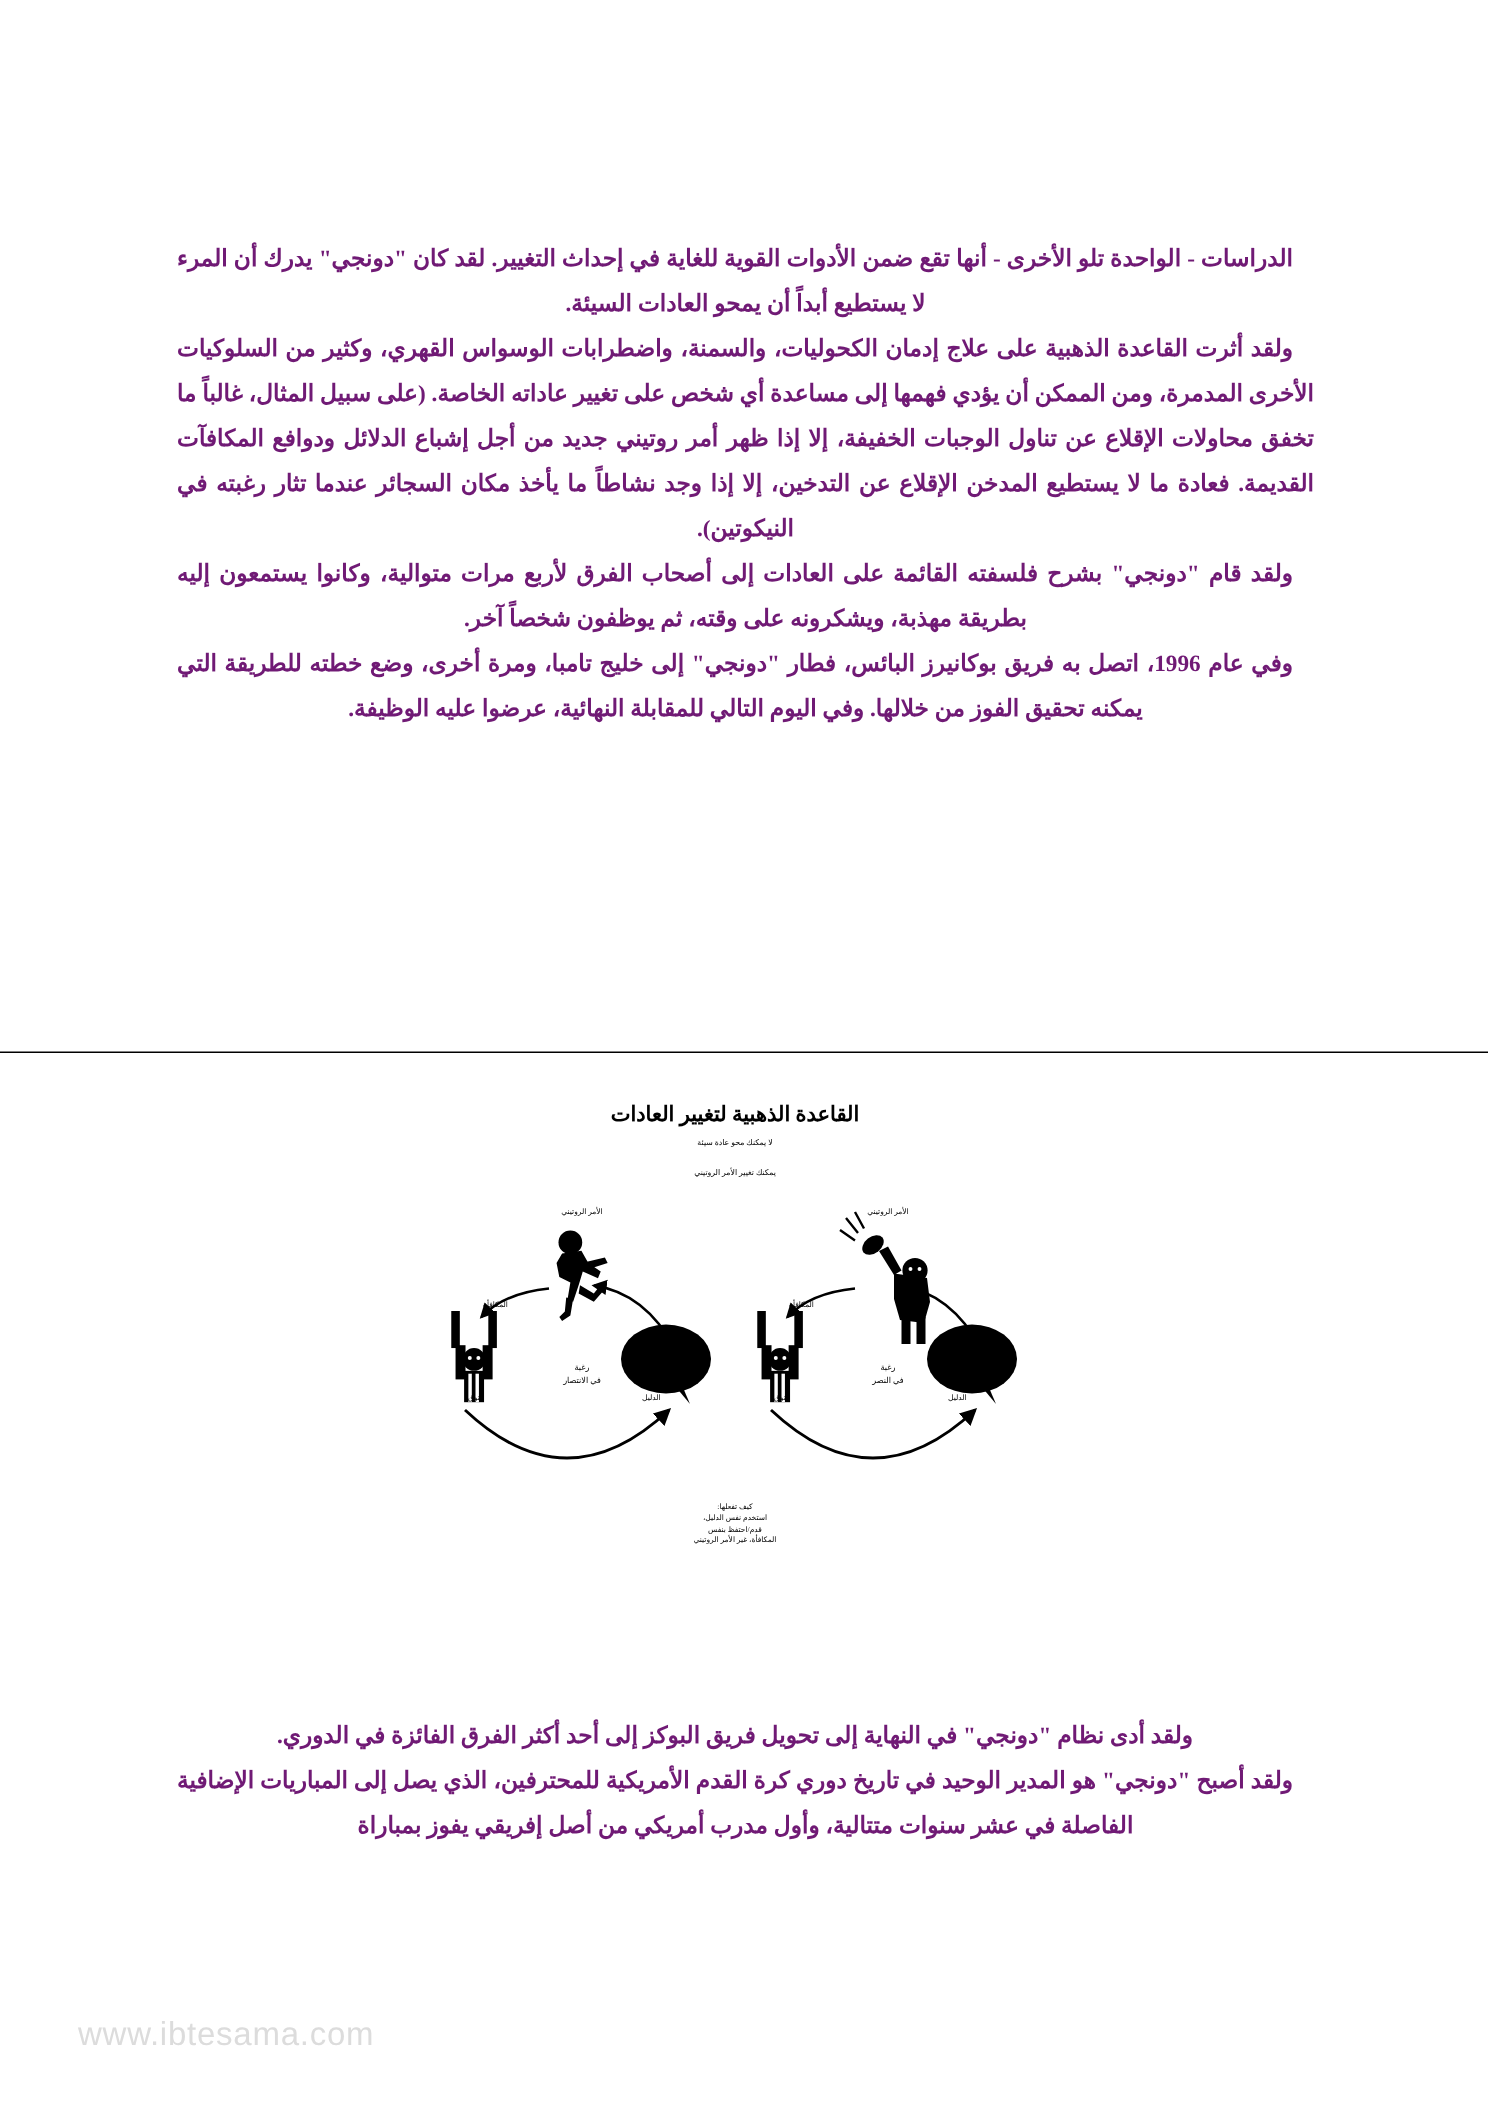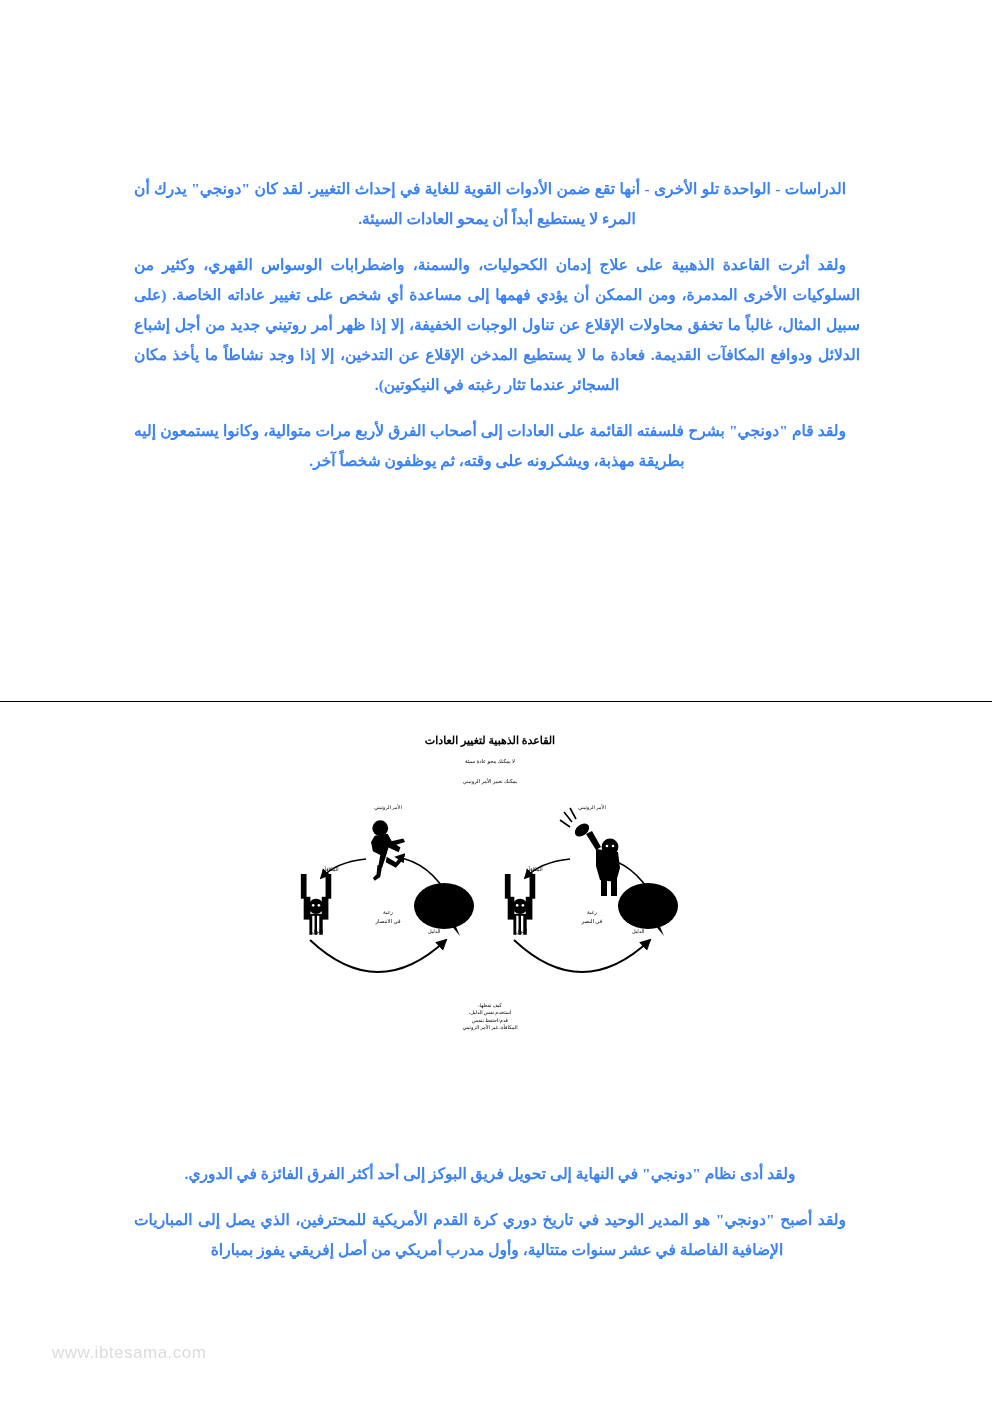--- a/index.html
+++ b/index.html
@@ -31,9 +31,9 @@
   .para {
     font-size: 15.5px;
     line-height: 30px;
-    margin: 16px;
+    margin: 0;
     text-indent: 14px;
-    color: #3b82f6;
+    color: #701a75;
     font-weight: 600;
     letter-spacing: 0px;
   }

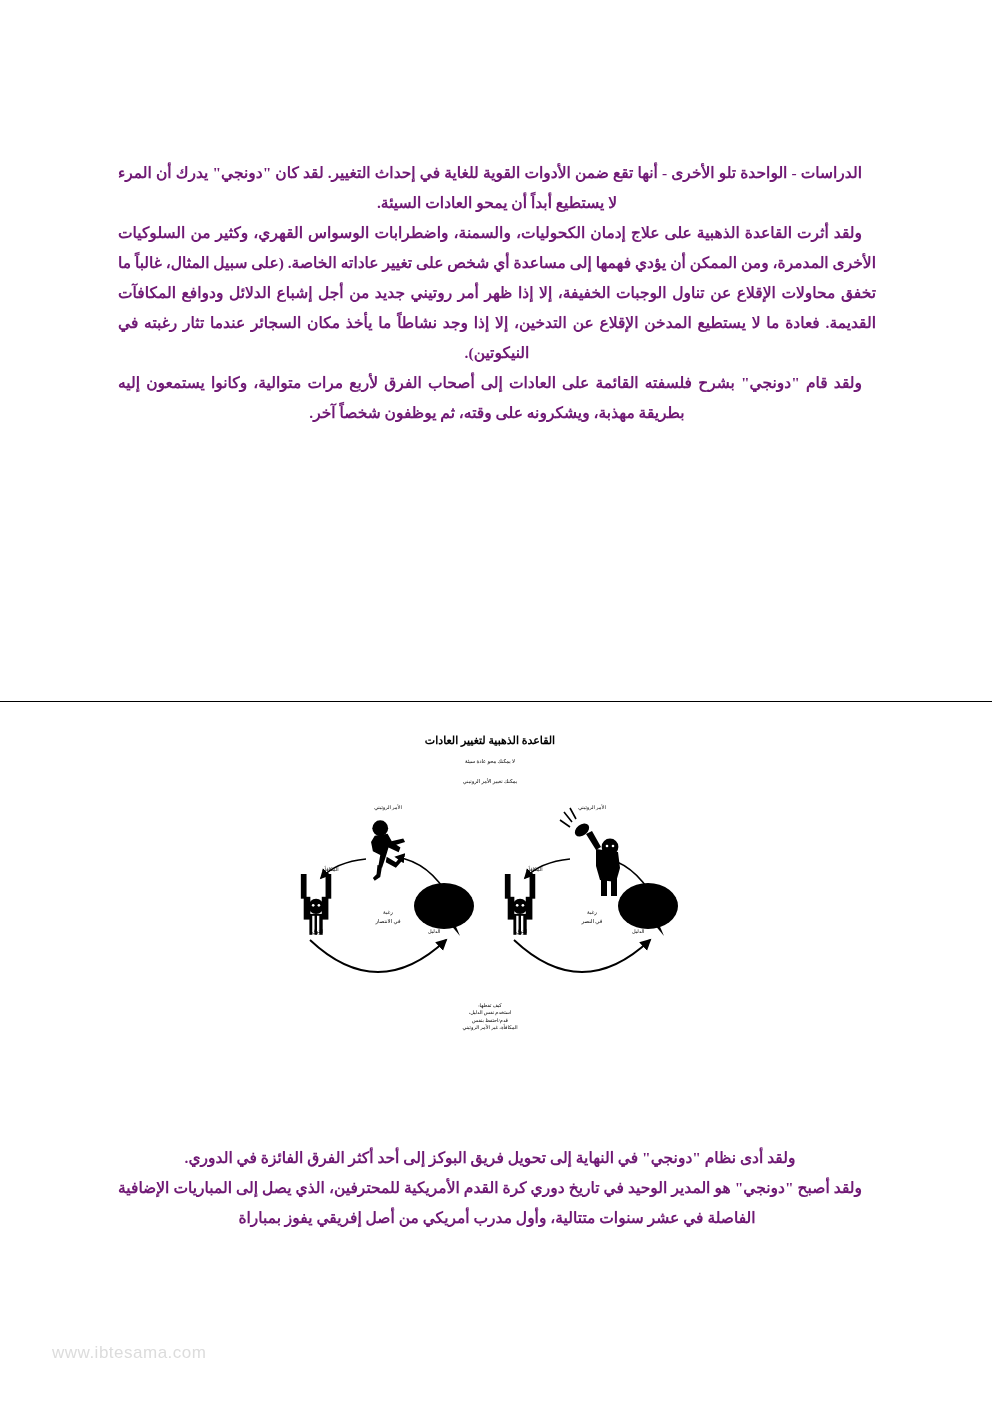--- a/index.html
+++ b/index.html
@@ -157,6 +157,7 @@
     <p class="para">الدراسات - الواحدة تلو الأخرى - أنها تقع ضمن الأدوات القوية للغاية في إحداث التغيير. لقد كان "دونجي" يدرك أن المرء لا يستطيع أبداً أن يمحو العادات السيئة.</p>
     <p class="para">ولقد أثرت القاعدة الذهبية على علاج إدمان الكحوليات، والسمنة، واضطرابات الوسواس القهري، وكثير من السلوكيات الأخرى المدمرة، ومن الممكن أن يؤدي فهمها إلى مساعدة أي شخص على تغيير عاداته الخاصة. (على سبيل المثال، غالباً ما تخفق محاولات الإقلاع عن تناول الوجبات الخفيفة، إلا إذا ظهر أمر روتيني جديد من أجل إشباع الدلائل ودوافع المكافآت القديمة. فعادة ما لا يستطيع المدخن الإقلاع عن التدخين، إلا إذا وجد نشاطاً ما يأخذ مكان السجائر عندما تثار رغبته في النيكوتين).</p>
     <p class="para">ولقد قام "دونجي" بشرح فلسفته القائمة على العادات إلى أصحاب الفرق لأربع مرات متوالية، وكانوا يستمعون إليه بطريقة مهذبة، ويشكرونه على وقته، ثم يوظفون شخصاً آخر.</p>
+    <p class="para">وفي عام 1996، اتصل به فريق بوكانيرز البائس، فطار "دونجي" إلى خليج تامبا، ومرة أخرى، وضع خطته للطريقة التي يمكنه تحقيق الفوز من خلالها. وفي اليوم التالي للمقابلة النهائية، عرضوا عليه الوظيفة.</p>
   </div>
 
   <div class="rule" id="rule-top"></div>

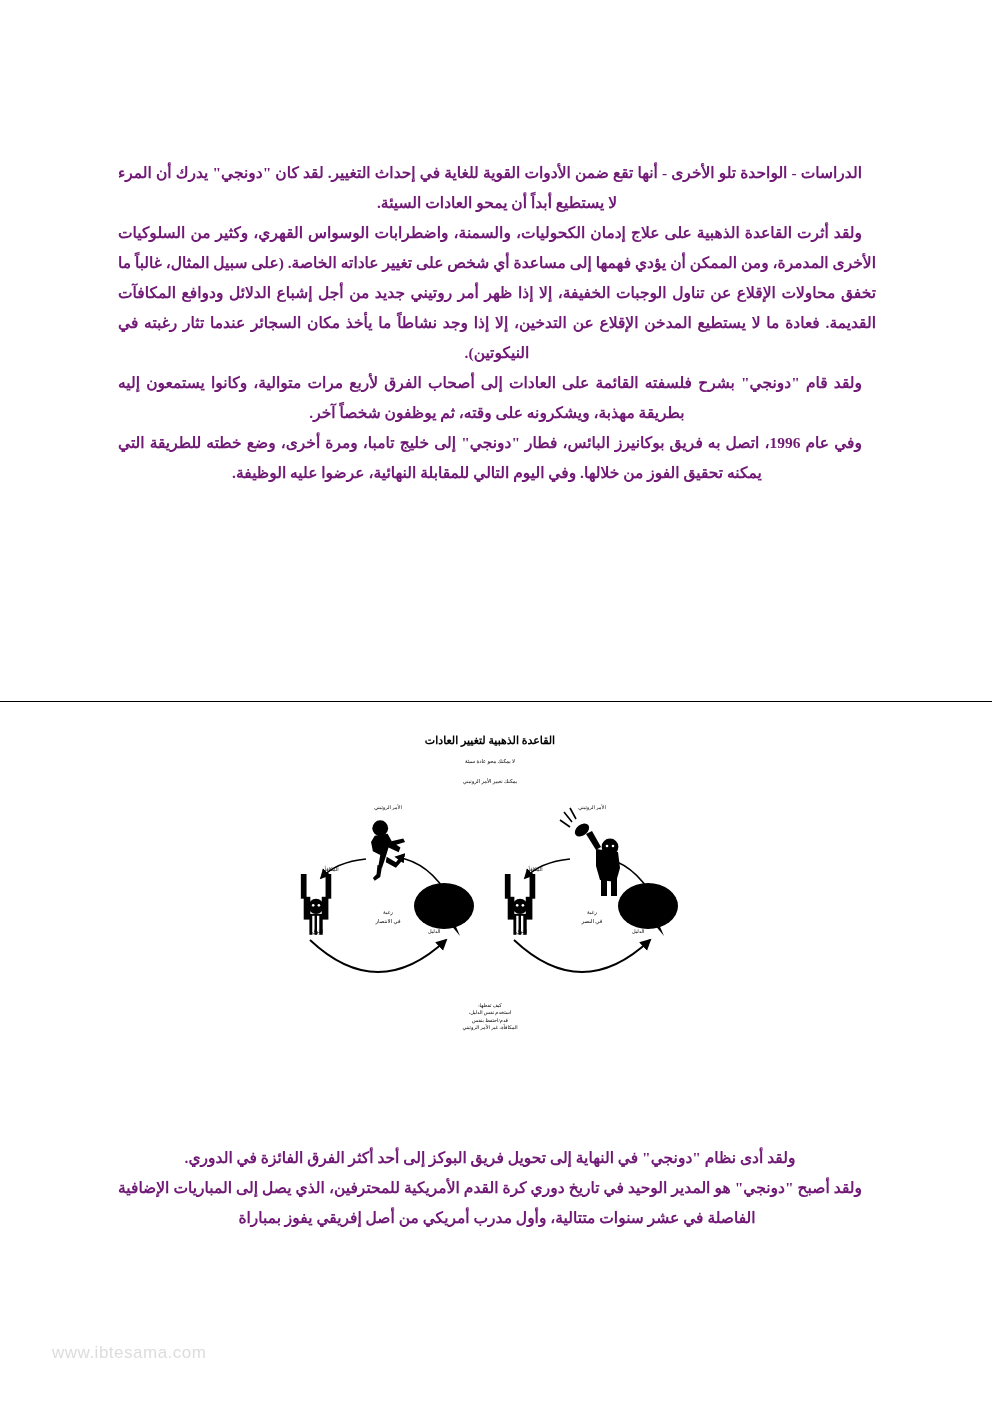--- a/index.html
+++ b/index.html
@@ -65,7 +65,7 @@
     left: 0;
     width: 420px;
     text-align: center;
-    font-size: 11px;
+    font-size: 14px;
     font-weight: 700;
     direction: rtl;
     color: #000;

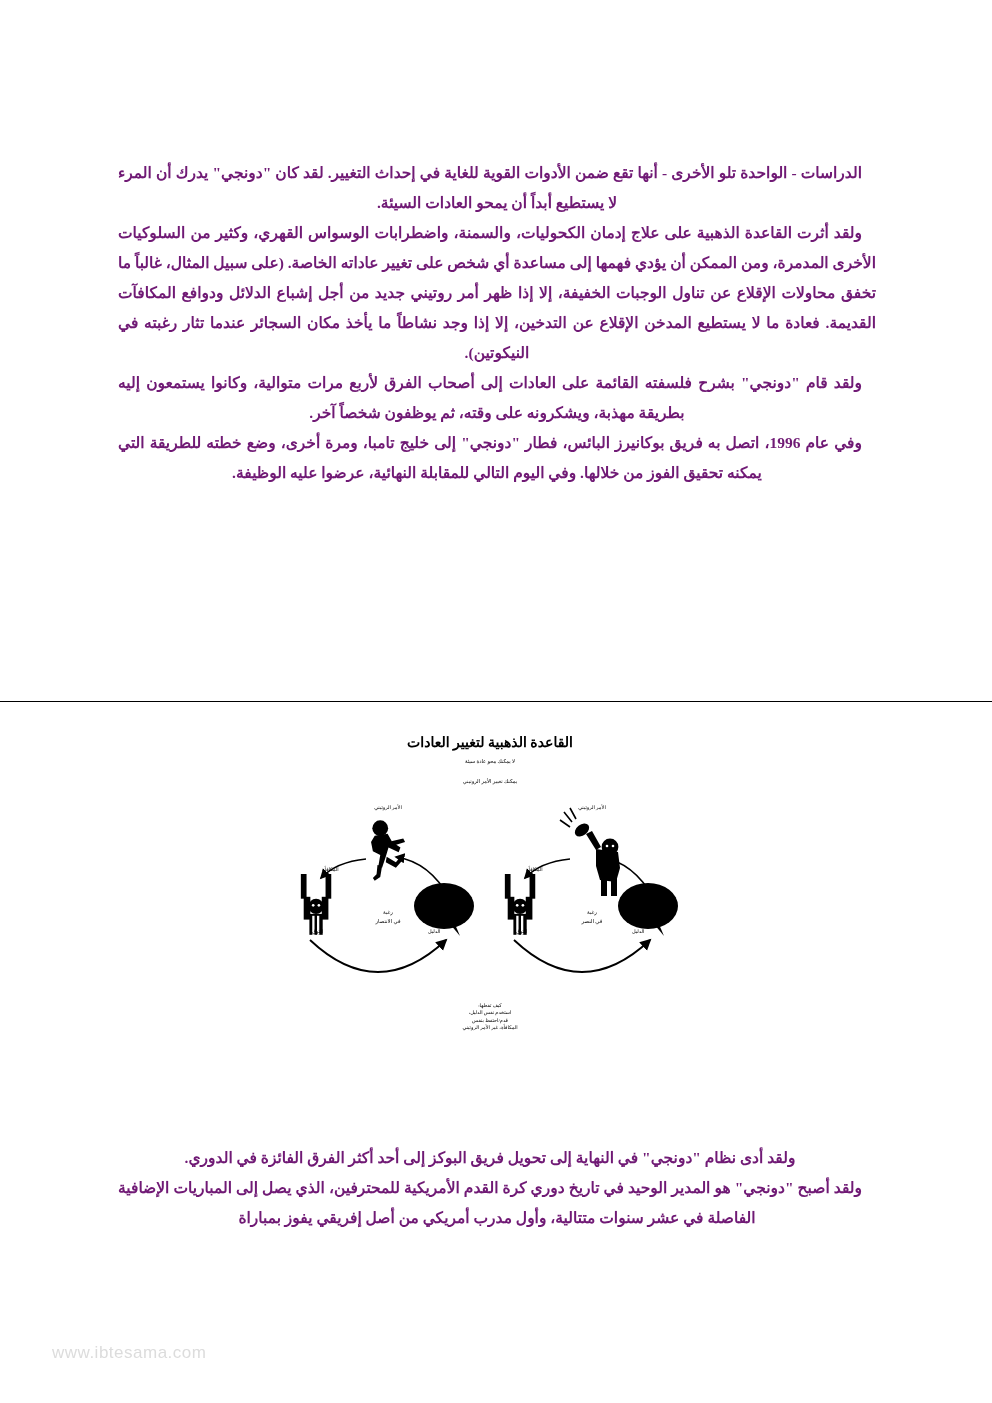--- a/index.html
+++ b/index.html
@@ -141,7 +141,7 @@
     left: 52px;
     top: 1343px;
     font-family: "Liberation Sans", "DejaVu Sans", sans-serif;
-    font-size: 17px;
+    font-size: 22px;
     color: #dcdcdc;
     direction: ltr;
     letter-spacing: .5px;

